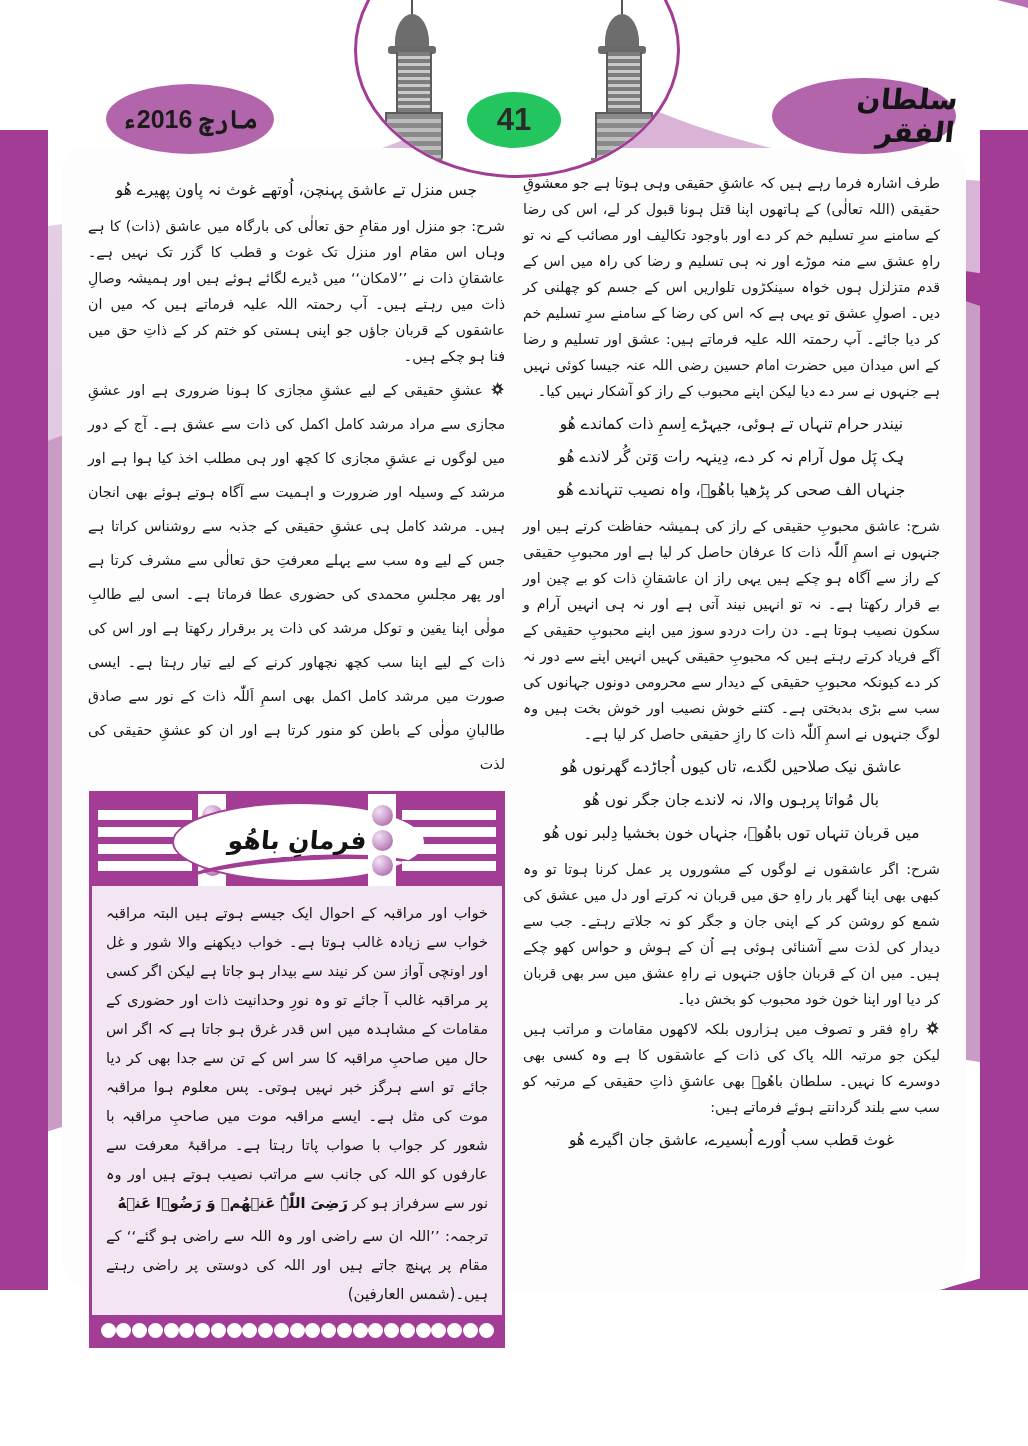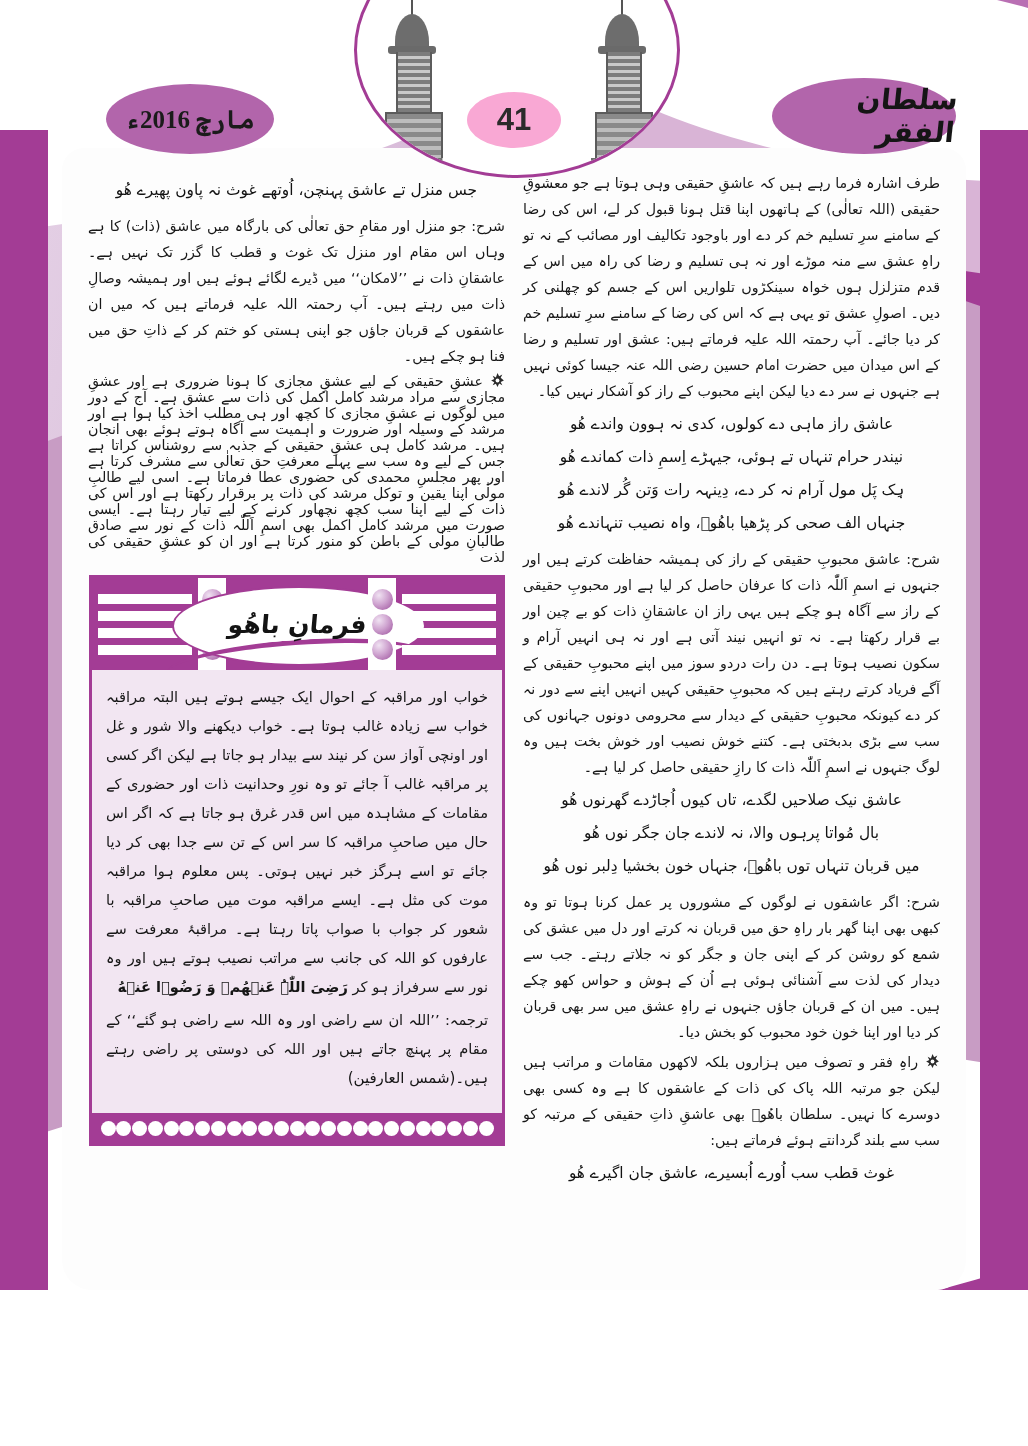--- a/index.html
+++ b/index.html
@@ -180,7 +180,7 @@
   }
   .date-badge span{
     color:#1b1b1b;font-size:25px;font-weight:bold;
-    font-family:Liberation Serif, serif;
+    font-family:Liberation Sans, sans-serif;
     direction:rtl;letter-spacing:0px;
   }
 

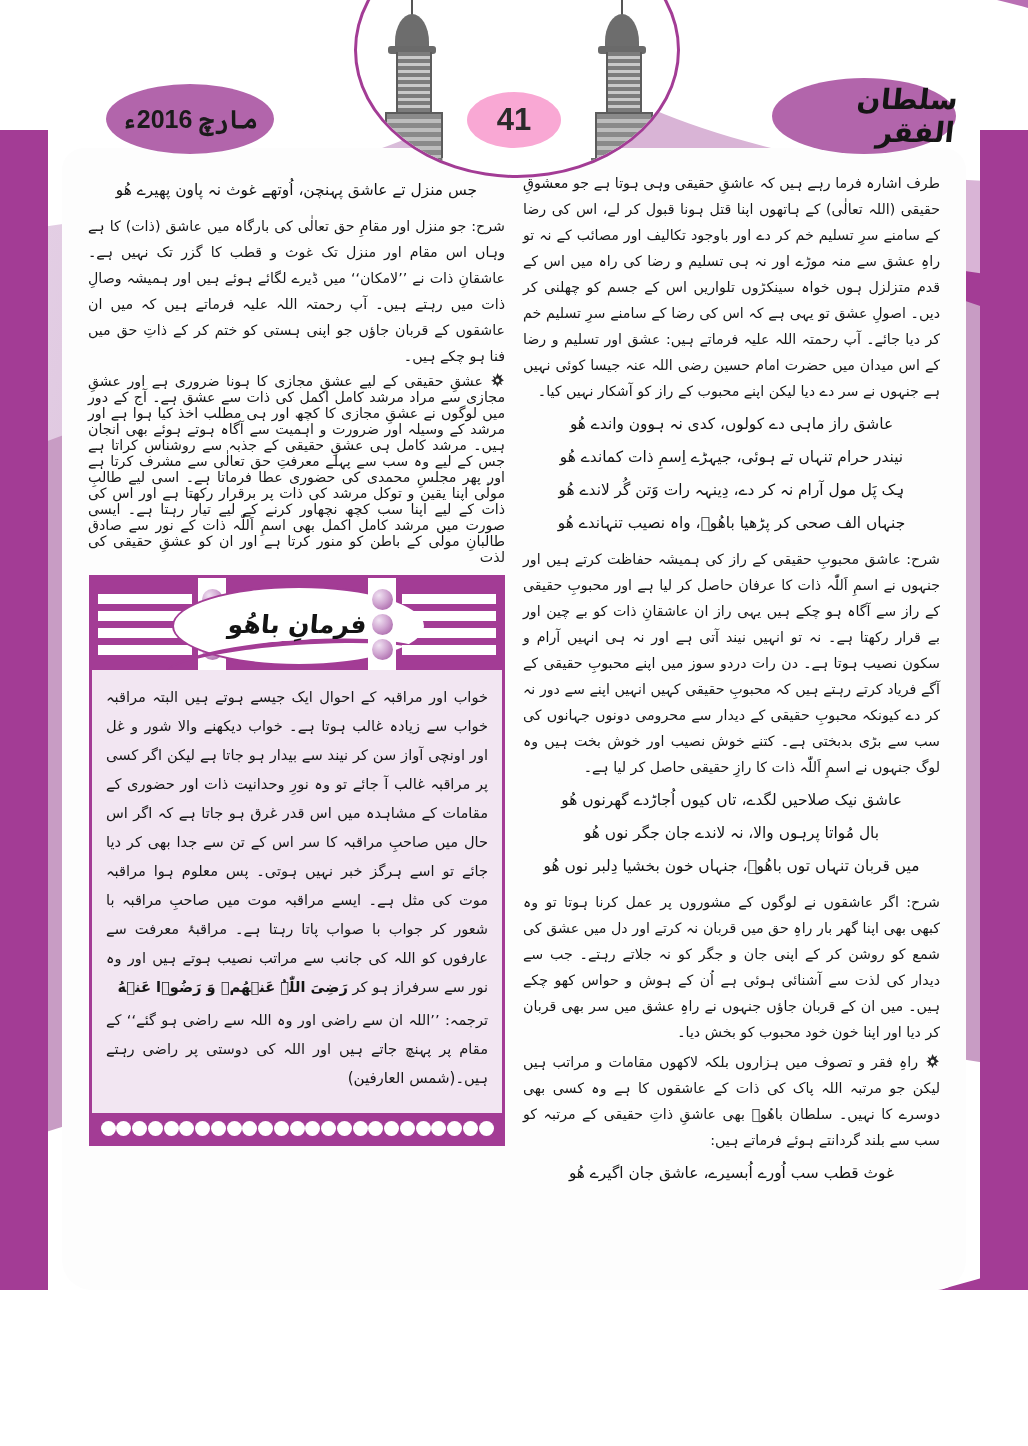--- a/index.html
+++ b/index.html
@@ -164,7 +164,7 @@
   .pagenum{
     position:absolute;left:50%;margin-left:-47px;top:92px;
     width:94px;height:56px;border-radius:50%;
-    background:#f9a8d4;
+    background:#22c55e;
     display:flex;align-items:center;justify-content:center;
     color:#2b2b2b;font-size:31px;font-weight:bold;
     font-family:"Liberation Sans","DejaVu Sans",sans-serif;

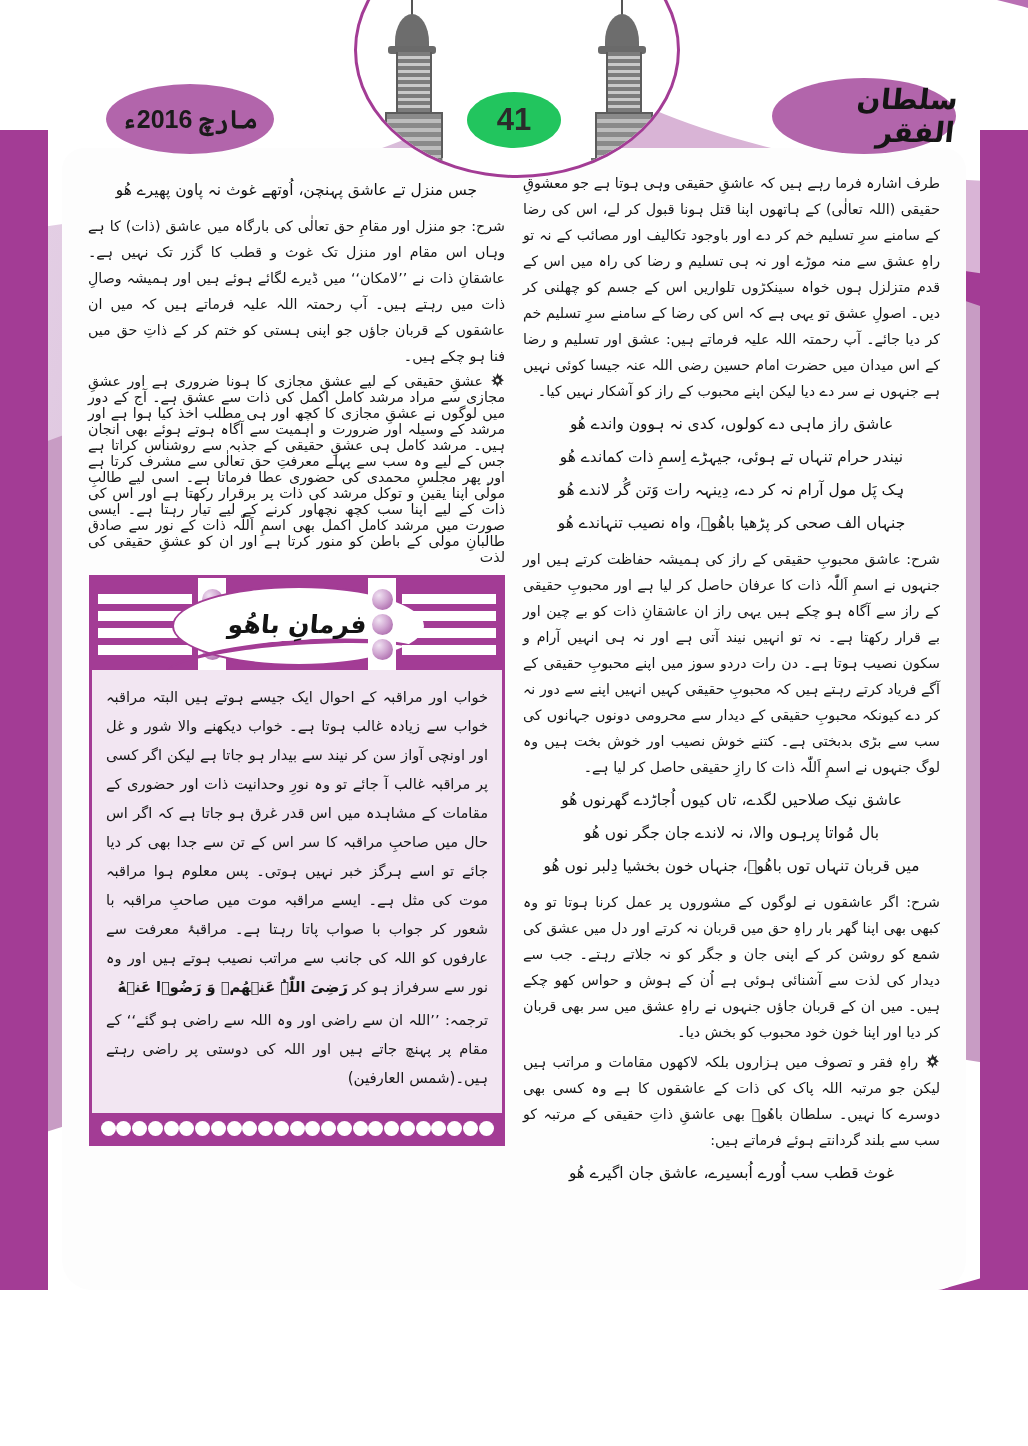--- a/index.html
+++ b/index.html
@@ -231,7 +231,7 @@
     direction:rtl;
     color:#161616;
   }
-  .p.tight{line-height:16px;}
+  .p.tight{line-height:34px;}
 
   
   .verse{

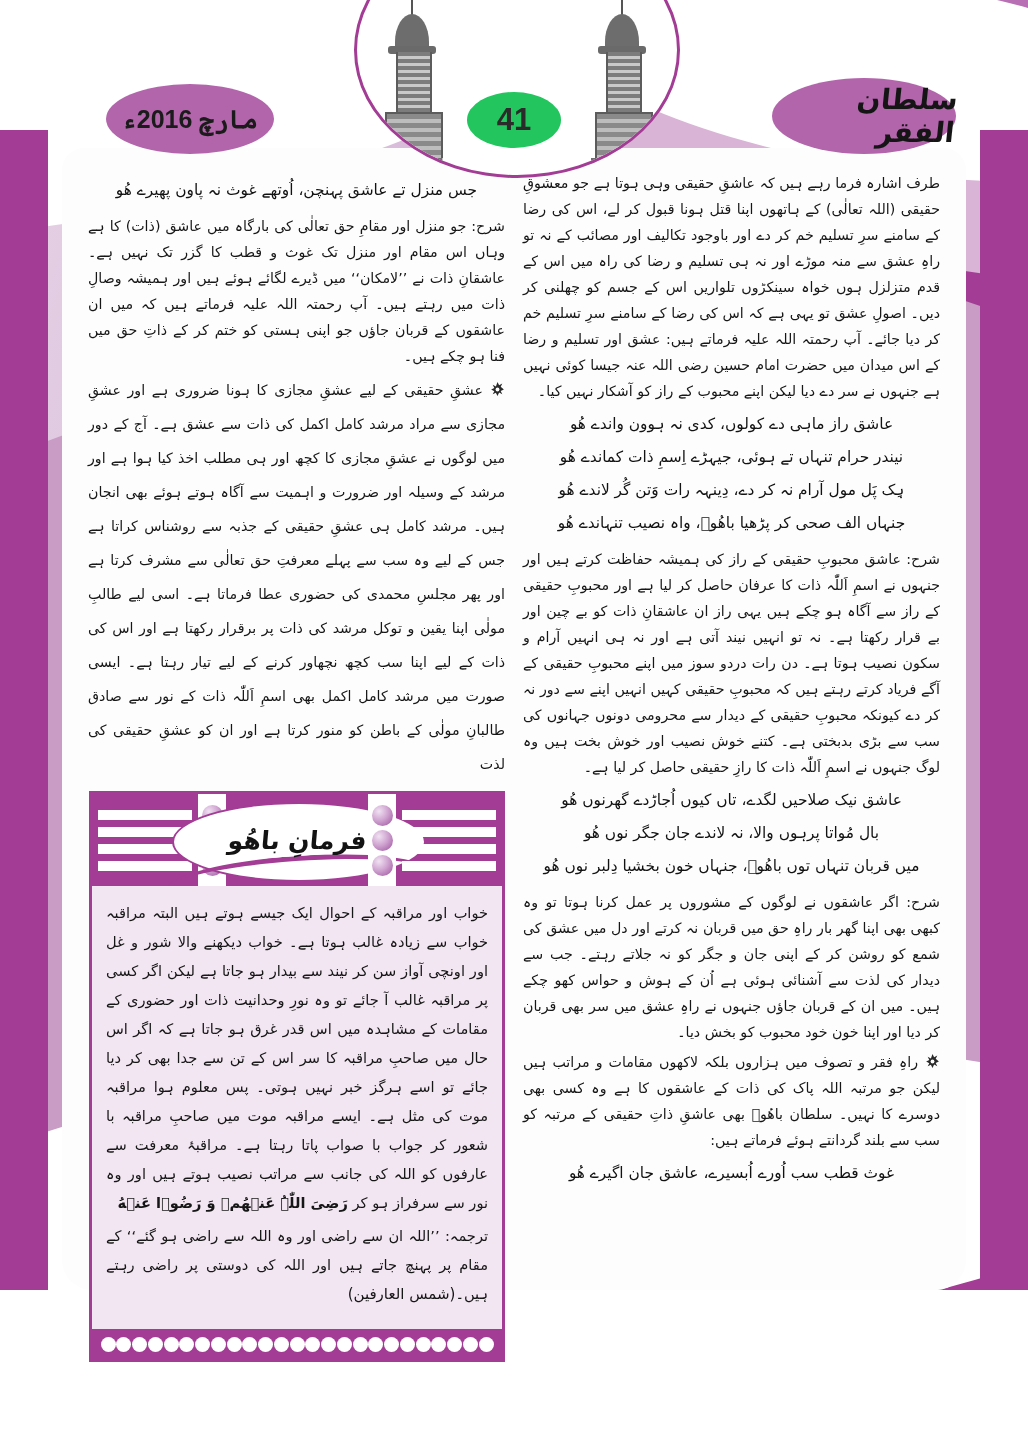--- a/index.html
+++ b/index.html
@@ -401,7 +401,6 @@
       <p class="p">طرف اشارہ فرما رہے ہیں کہ عاشقِ حقیقی وہی ہوتا ہے جو معشوقِ حقیقی (اللہ تعالٰی) کے ہاتھوں اپنا قتل ہونا قبول کر لے، اس کی رضا کے سامنے سرِ تسلیم خم کر دے اور باوجود تکالیف اور مصائب کے نہ تو راہِ عشق سے منہ موڑے اور نہ ہی تسلیم و رضا کی راہ میں اس کے قدم متزلزل ہوں خواہ سینکڑوں تلواریں اس کے جسم کو چھلنی کر دیں۔ اصولِ عشق تو یہی ہے کہ اس کی رضا کے سامنے سرِ تسلیم خم کر دیا جائے۔ آپ رحمتہ اللہ علیہ فرماتے ہیں: عشق اور تسلیم و رضا کے اس میدان میں حضرت امام حسین رضی اللہ عنہ جیسا کوئی نہیں ہے جنہوں نے سر دے دیا لیکن اپنے محبوب کے راز کو آشکار نہیں کیا۔</p>
 
       <div class="verse">
-        <div>عاشق راز ماہی دے کولوں، کدی نہ ہوون واندے ھُو</div>
         <div>نیندر حرام تنہاں تے ہوئی، جیہڑے اِسمِ ذات کماندے ھُو</div>
         <div>ہِک پَل مول آرام نہ کر دے، دِینہہ رات وَتن گُر لاندے ھُو</div>
         <div>جنہاں الف صحی کر پڑھیا باھُوؒ، واہ نصیب تنہاندے ھُو</div>

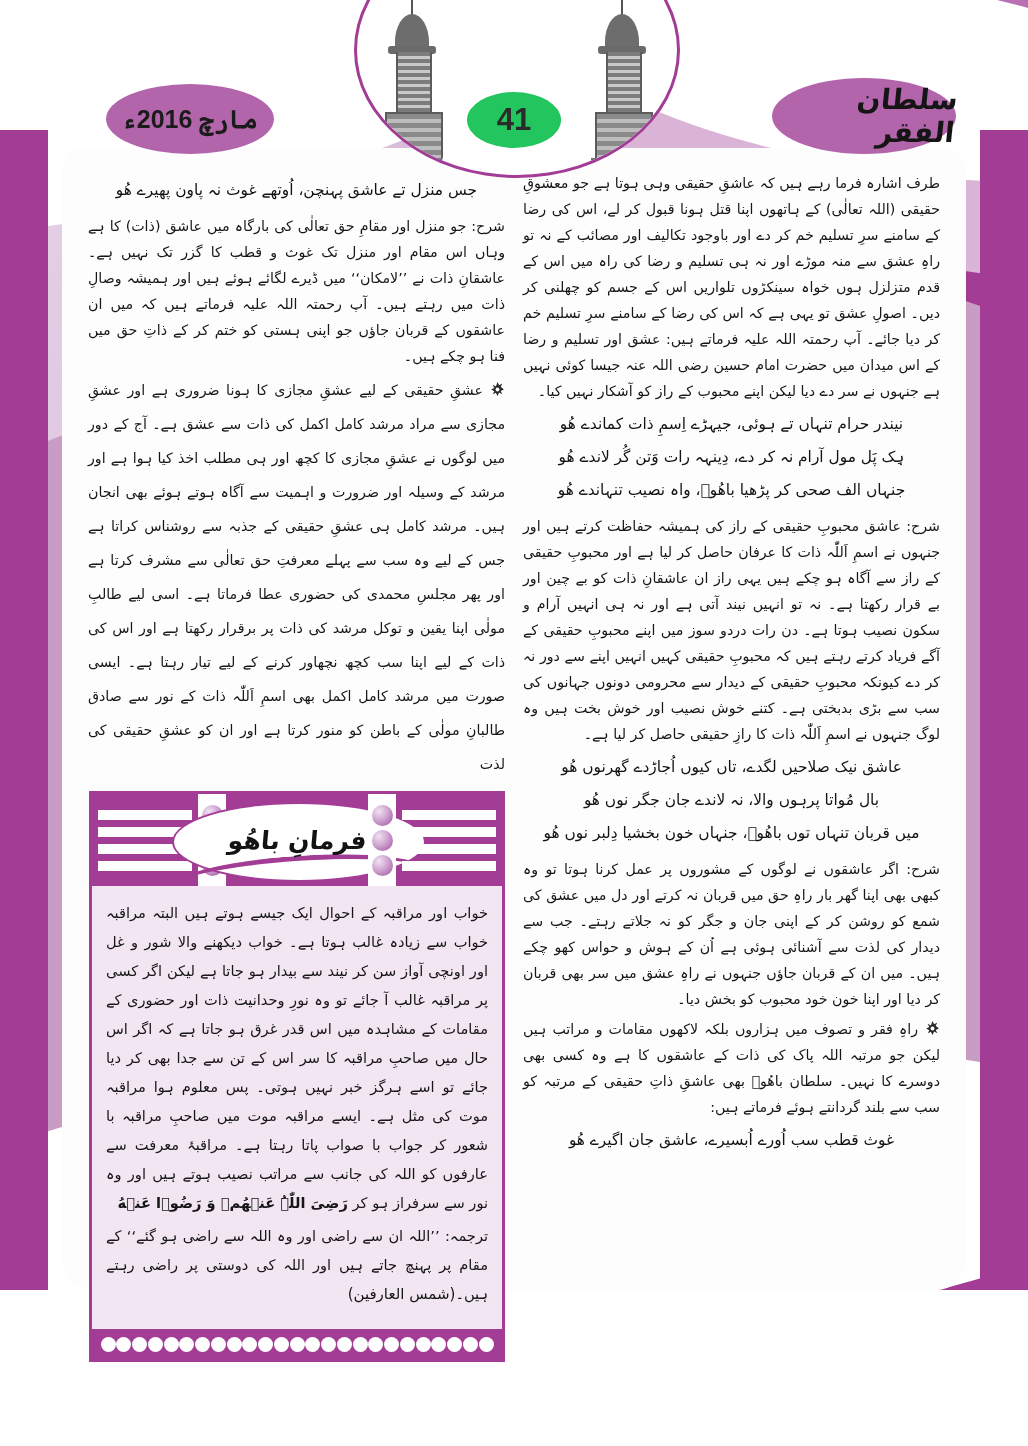--- a/index.html
+++ b/index.html
@@ -316,7 +316,7 @@
   }
 
   .farman-body{
-    padding:12px 14px 16px 14px;
+    padding:12px 14px 2px 14px;
   }
   .farman-body .p{
     font-size:14.6px;

